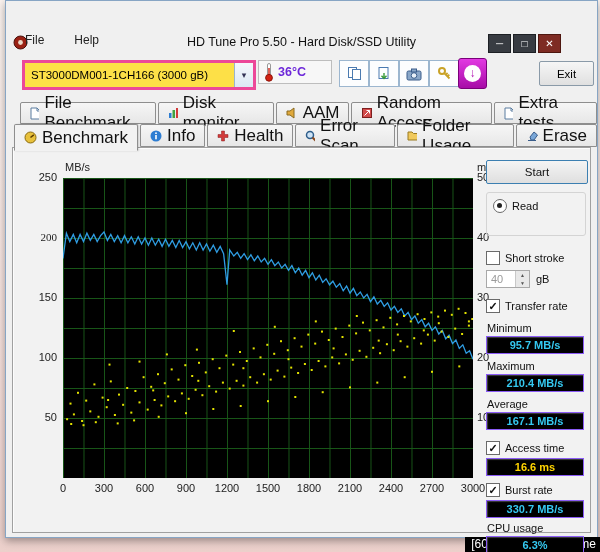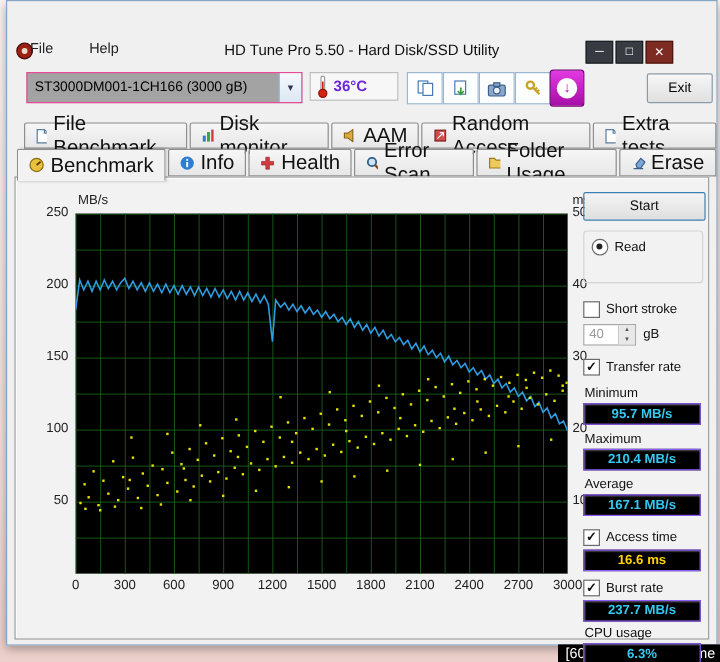--- a/index.html
+++ b/index.html
@@ -25,7 +25,7 @@
   .menubar{position:absolute;left:0;top:28px;height:21px;width:100%;display:flex;align-items:center;padding-left:17px;gap:26px;font-size:12px;color:#222;}
   .menuitem{padding:1px 2px;}
   
-  .combo{position:absolute;left:16px;top:59px;width:228px;height:24px;background:#a3a3a3;border:1px solid #ec4899;display:flex;align-items:center;font-size:11.5px;}
+  .combo{position:absolute;left:16px;top:59px;width:228px;height:24px;background:#fde047;border:3px solid #ec4899;display:flex;align-items:center;font-size:11.5px;}
   .combo-text{flex:1;padding-left:6px;white-space:nowrap;overflow:hidden;}
   .combo-arrow{width:18px;height:100%;border-left:1px solid #9ab4cc;background:linear-gradient(#f4f8fc,#dce8f4);display:flex;align-items:center;justify-content:center;font-size:9px;color:#335;}
   .tempbox{position:absolute;left:252px;top:59px;width:74px;height:24px;border:1px solid #bdbdbd;background:#f7f7f7;display:flex;align-items:center;gap:4px;padding-left:5px;box-sizing:border-box;}

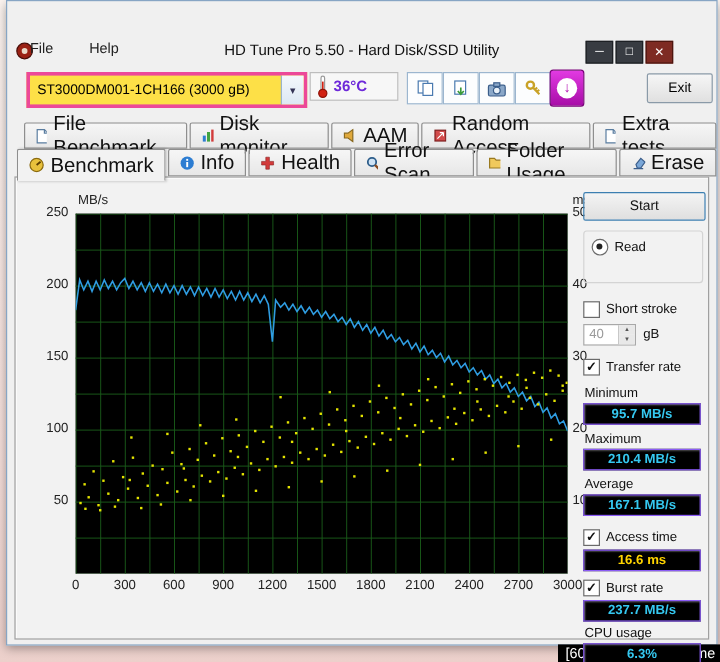--- a/index.html
+++ b/index.html
@@ -401,7 +401,7 @@
       </div>
       <div id="tick-layer">
           <span class="ytick left" style="top: 23px;">250</span>
-          <span class="ytick left" style="top: 83px;">200</span>
+          <span class="ytick left" style="top: 83px; font-family: Liberation Serif, serif;">200</span>
           <span class="ytick left" style="top: 143px;">150</span>
           <span class="ytick left" style="top: 203px;">100</span>
           <span class="ytick left" style="top: 263px;">50</span>

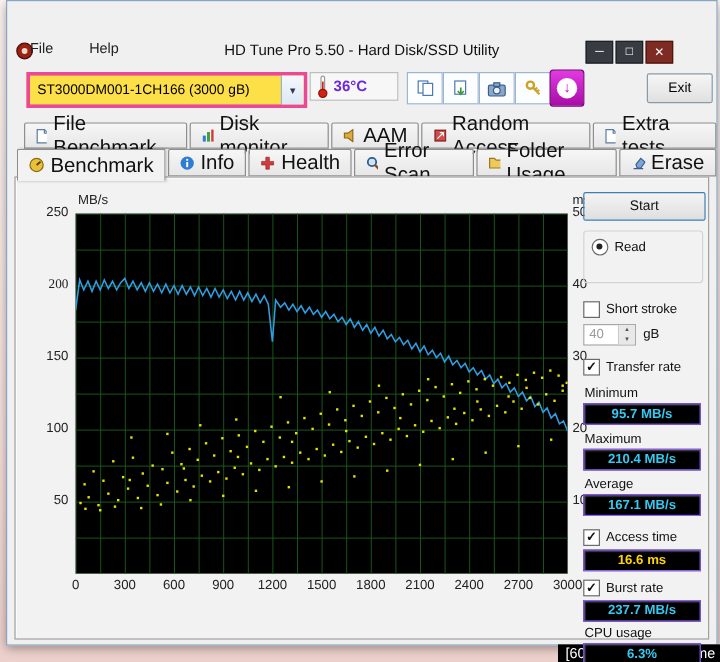--- a/index.html
+++ b/index.html
@@ -474,7 +474,7 @@
         <span class="checkbox">✓</span>
         <span>Burst rate</span>
       </div>
-      <div class="valbox">237.7 MB/s</div>
+      <div class="valbox">330.7 MB/s</div>
 
       <div class="val-label" style="margin-top:4px;">CPU usage</div>
       <div class="valbox">6.3%</div>

